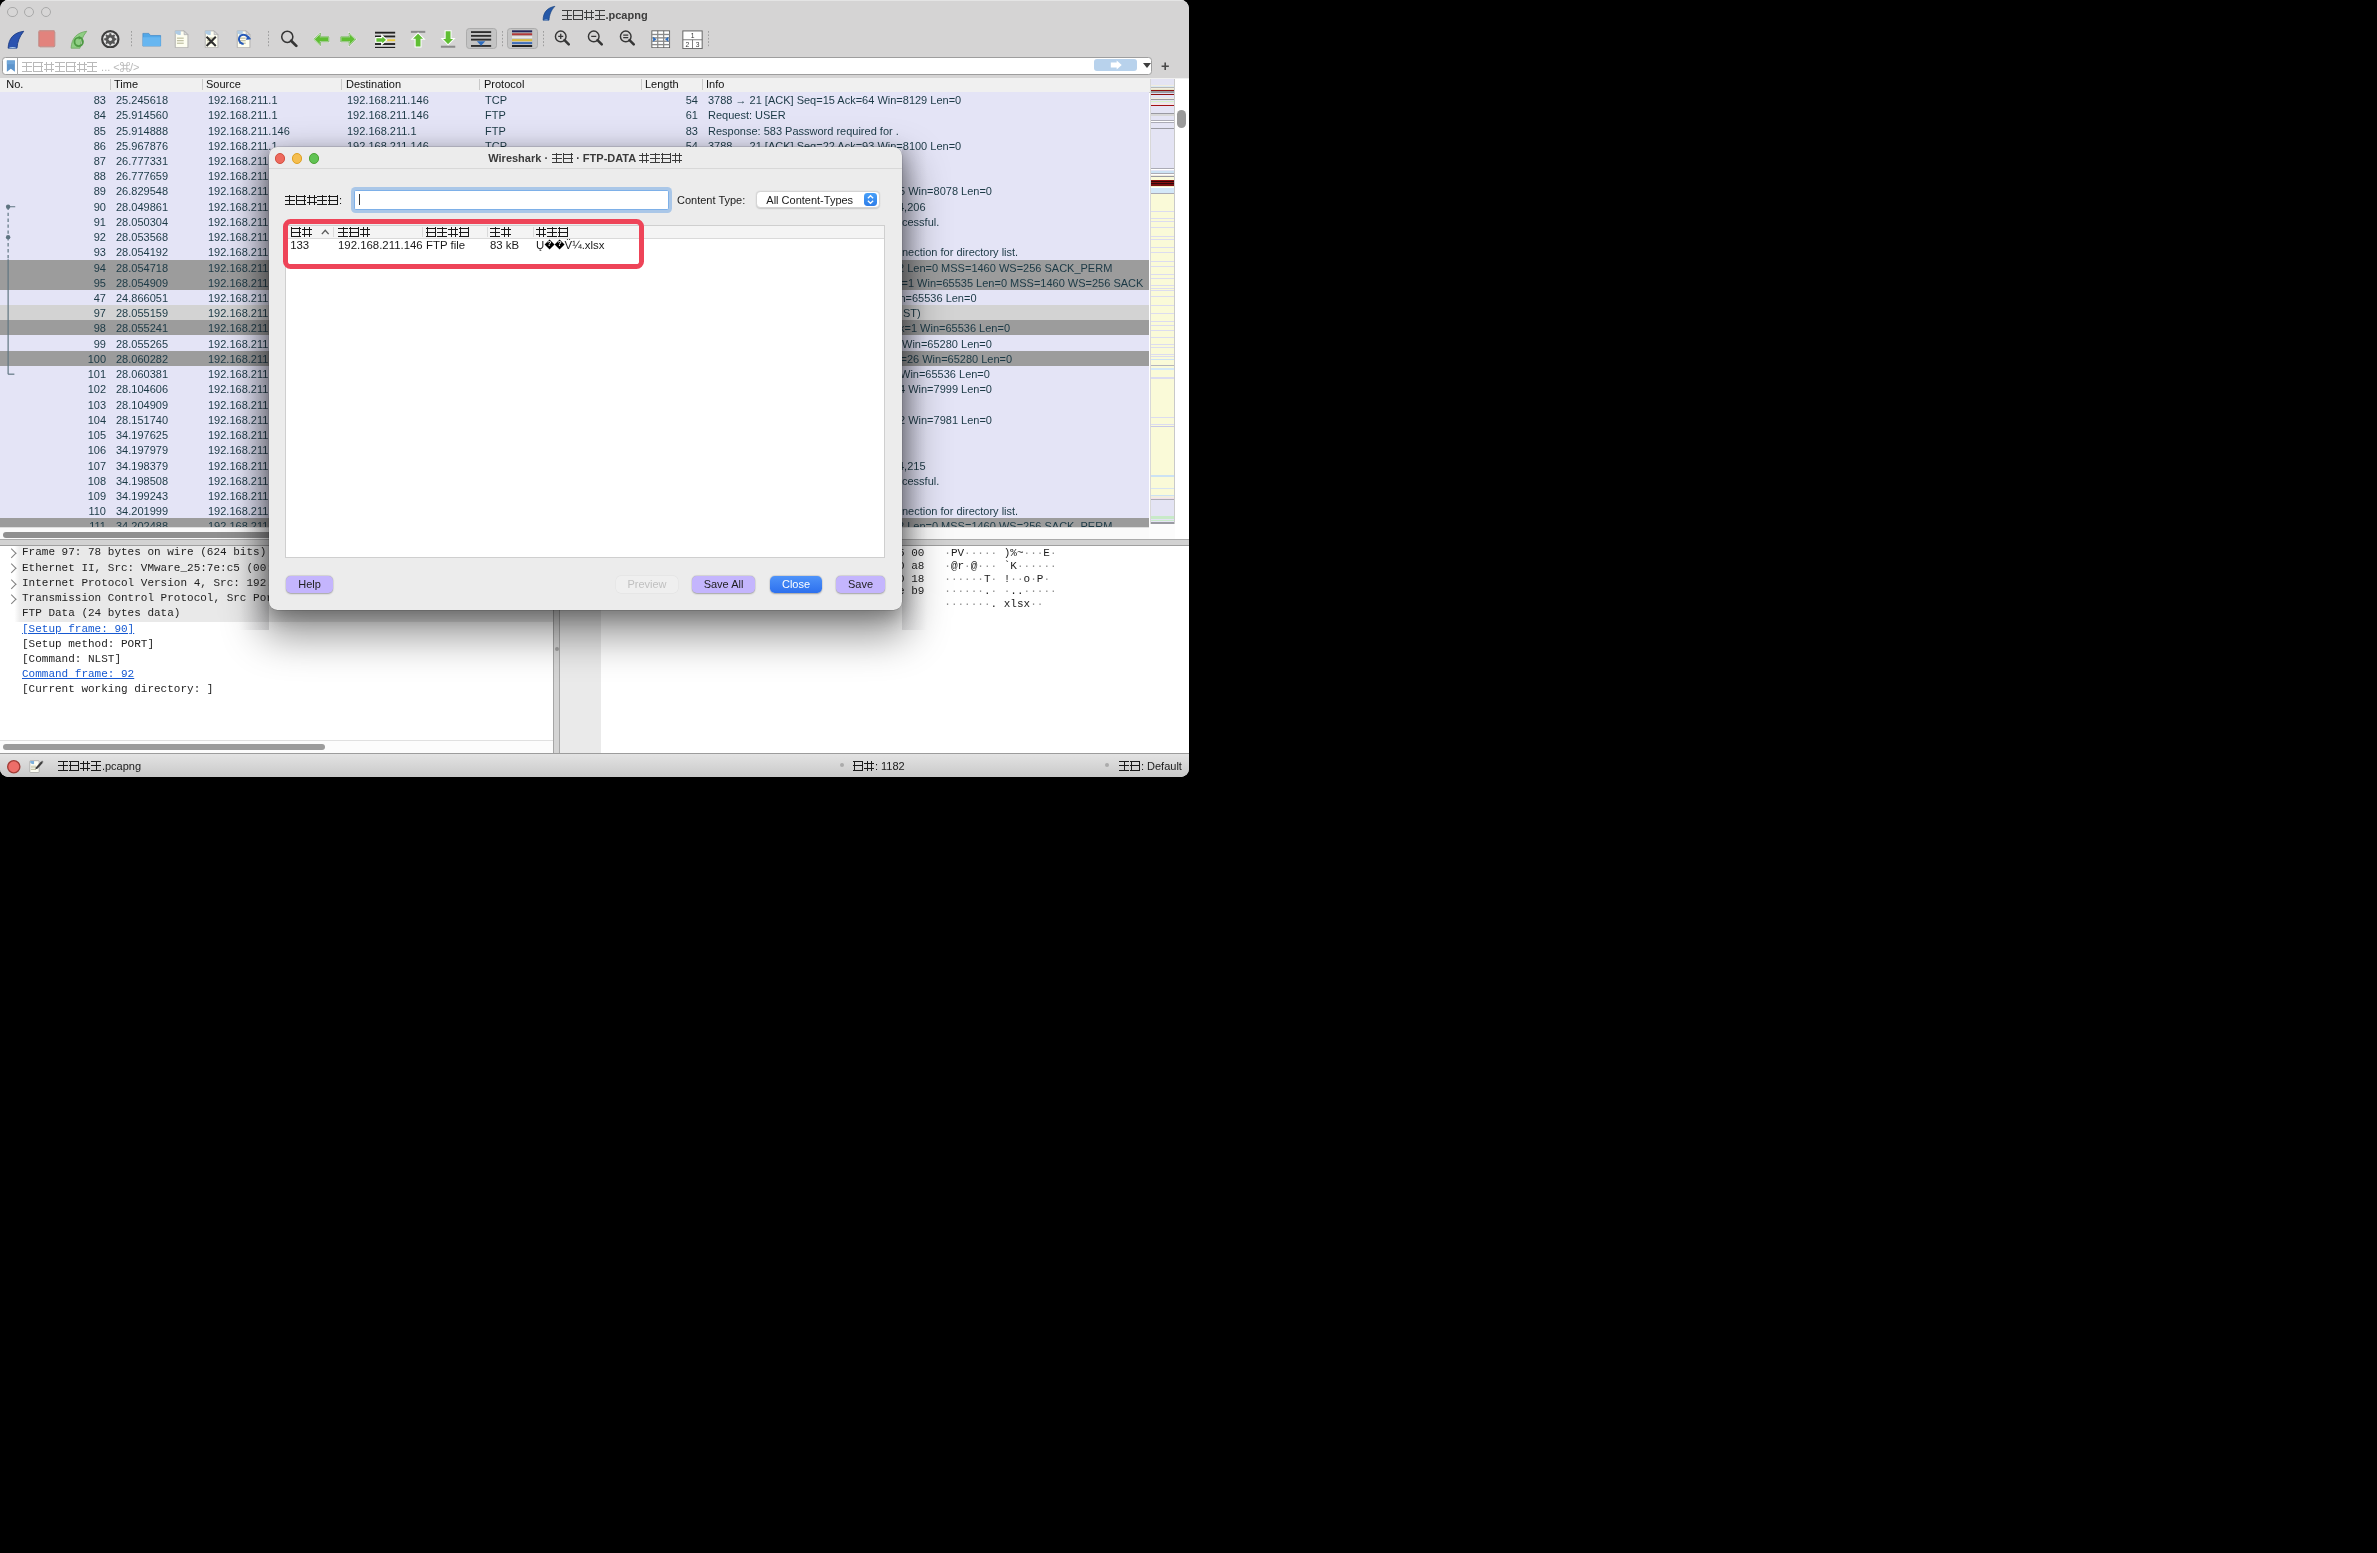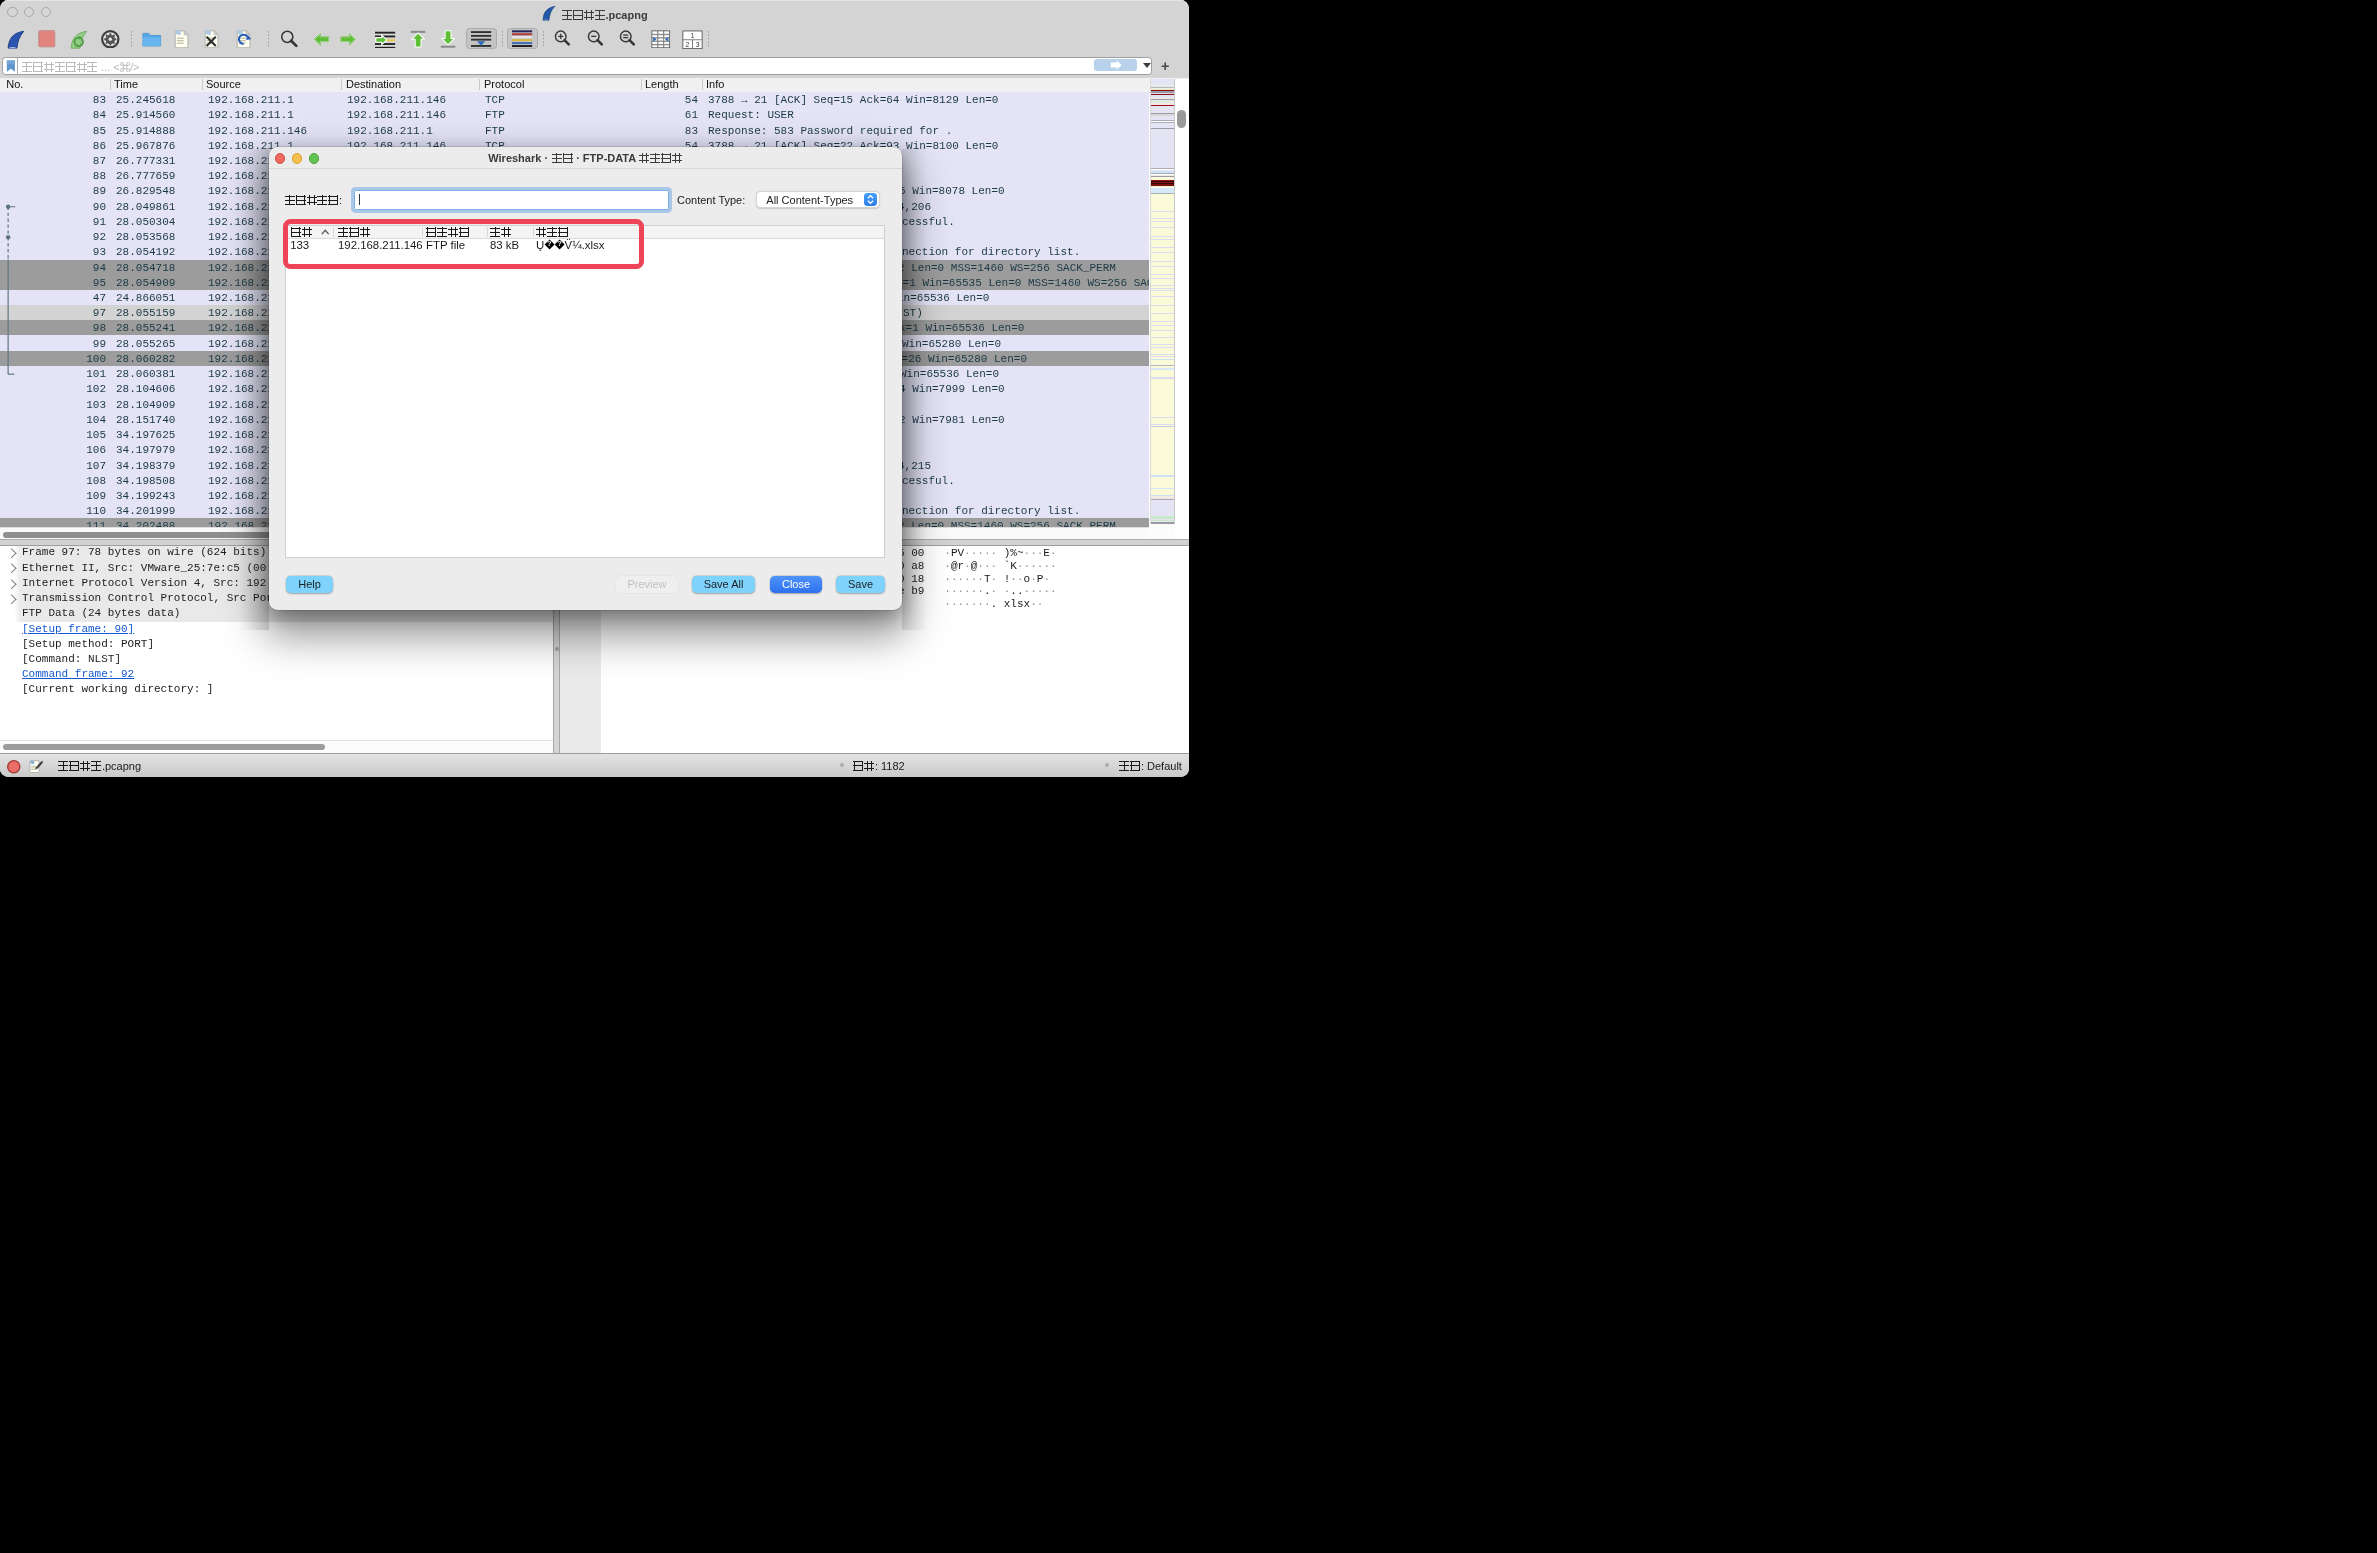--- a/index.html
+++ b/index.html
@@ -30,7 +30,7 @@
 #lhead .sep{position:absolute;top:0.8px;width:0.8px;height:11px;background:#C9C9C9}
 
 #list{left:0;top:92px;width:1149px;height:435px;overflow:hidden;background:#E4E4F6}
-.row{position:absolute;left:0;width:1149px;height:15.2px;font-family:Liberation Mono, monospace;font-size:11px;color:#1B3945;white-space:pre}
+.row{position:absolute;left:0;width:1149px;height:15.2px;font-family:Liberation Sans, sans-serif;font-size:11px;color:#1B3945;white-space:pre}
 .row span{position:absolute;top:2.1px;white-space:pre}
 .row .no{right:1043px}
 .row .tm{left:116px}

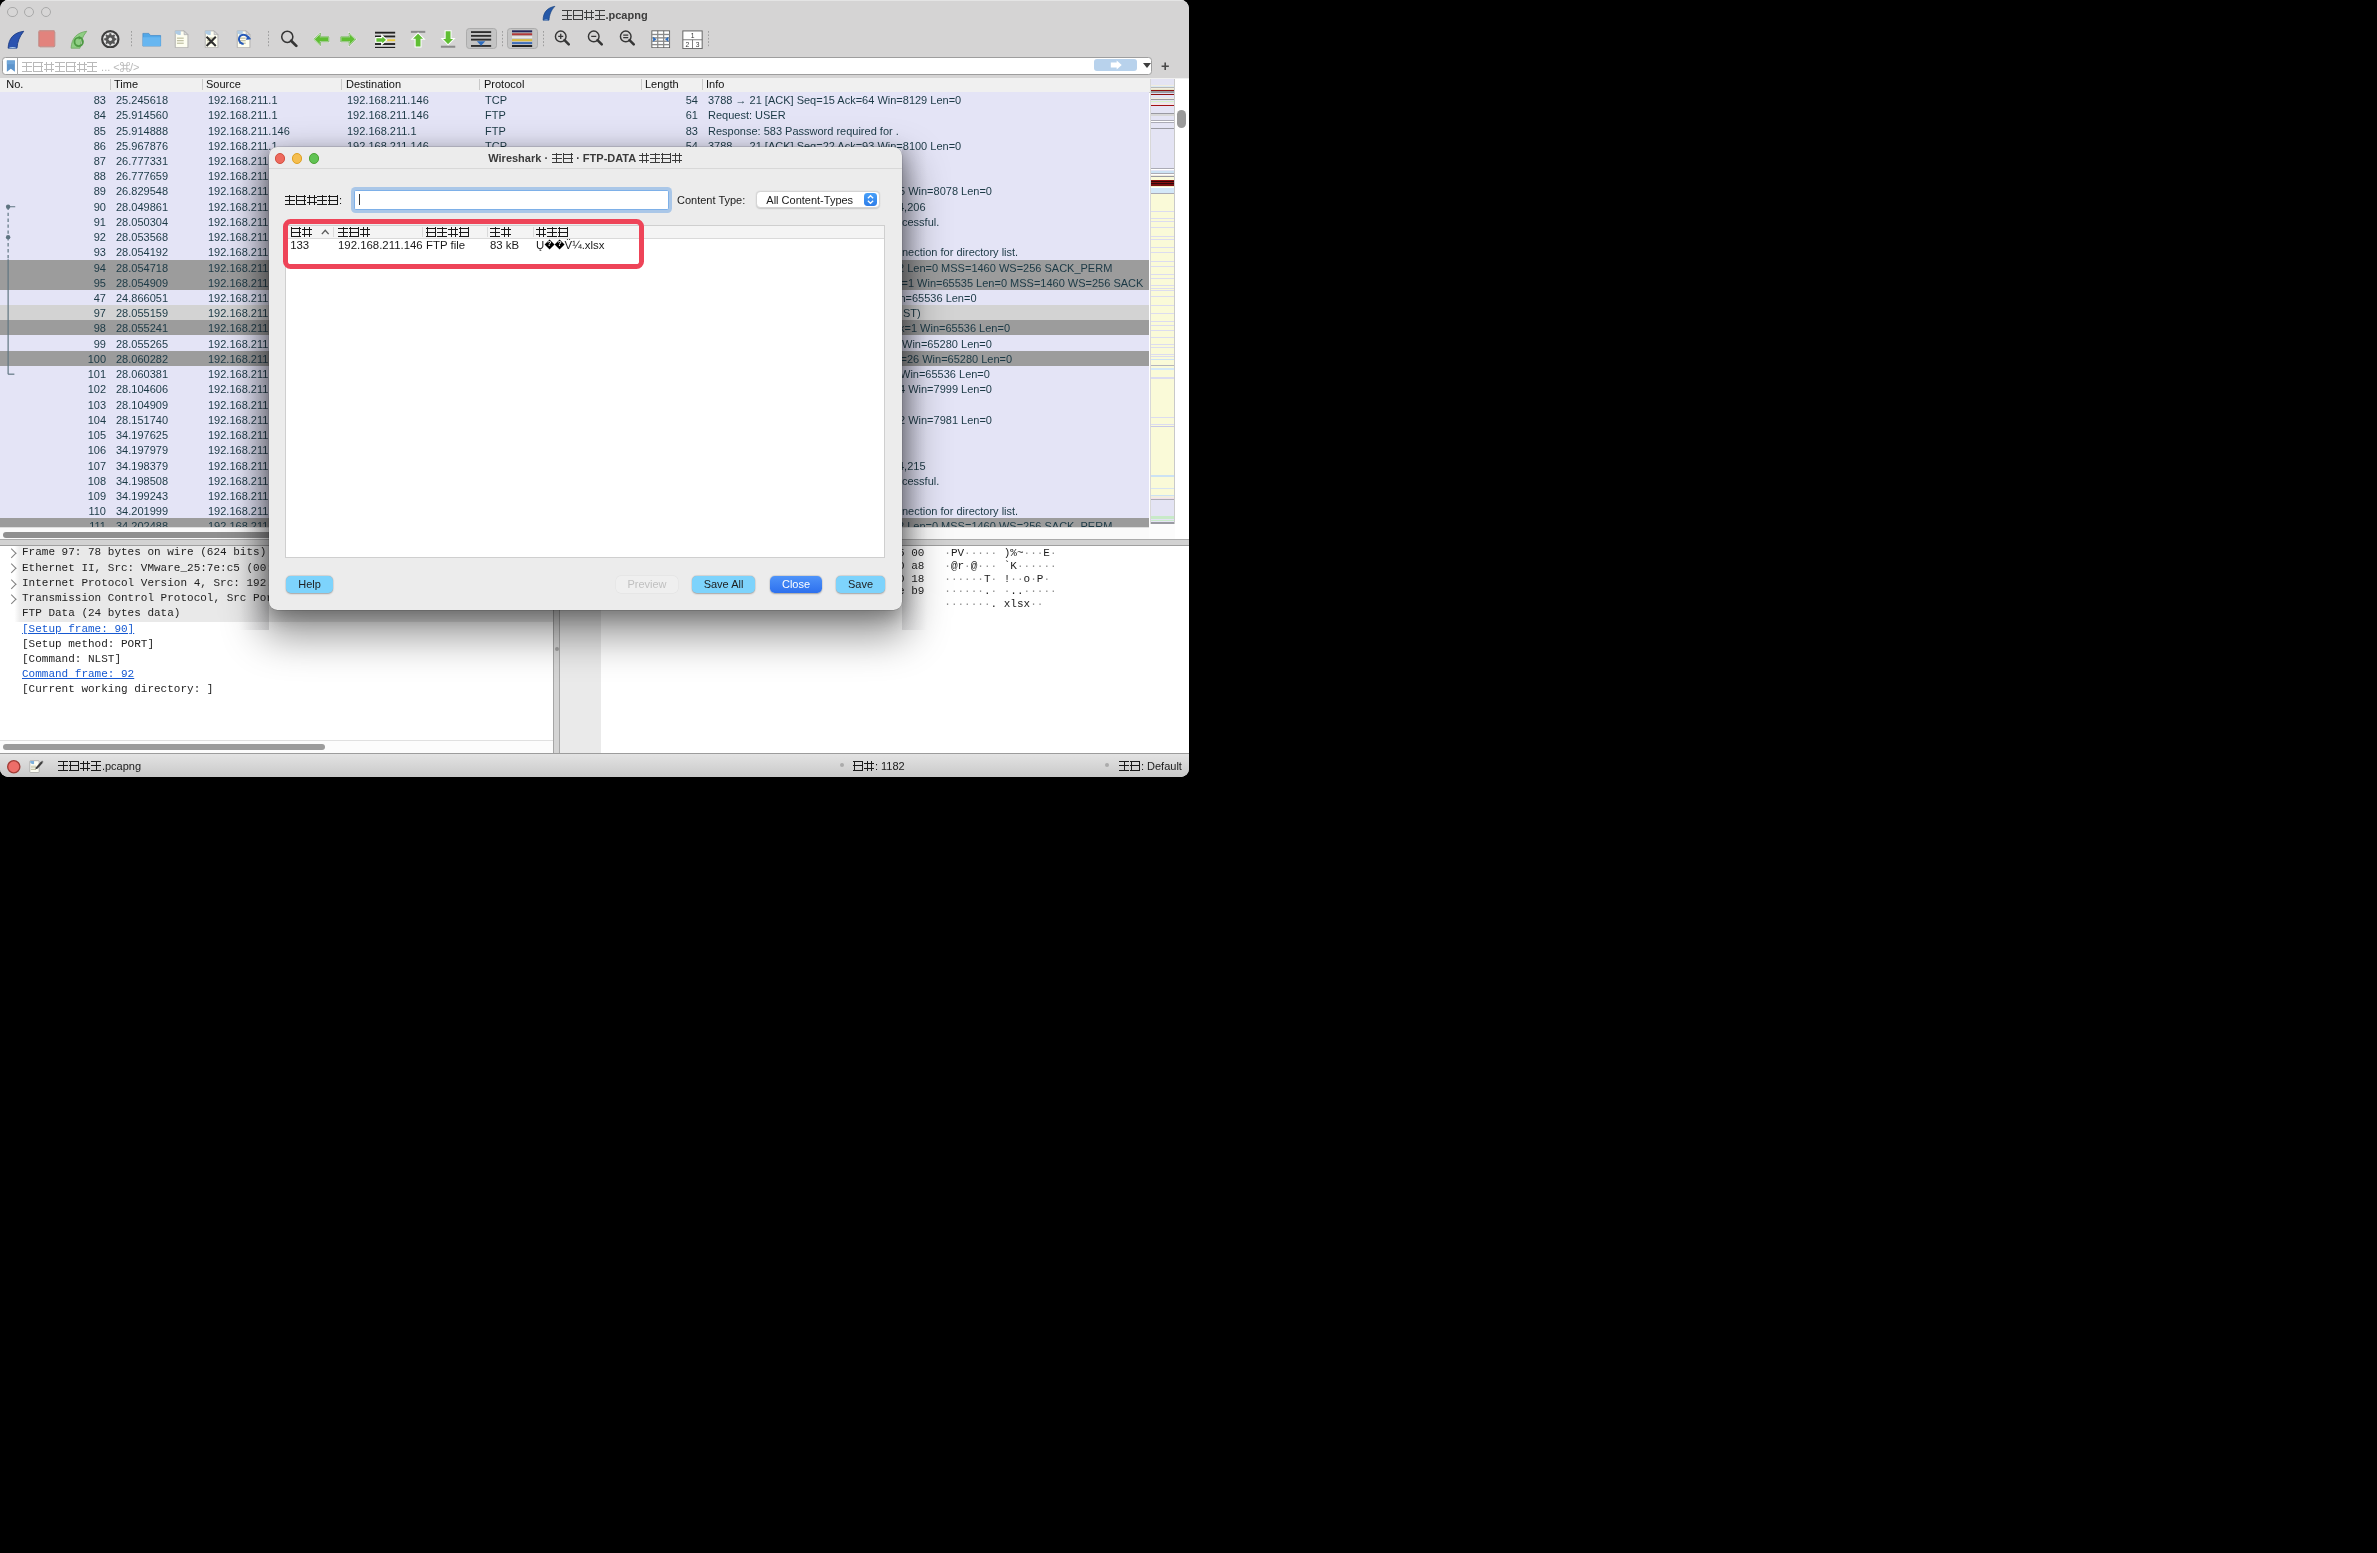--- a/index.html
+++ b/index.html
@@ -81,7 +81,7 @@
 #otrow{position:absolute;left:0;top:12.3px;width:100%;height:15.2px;font-size:11.4px}
 #otrow>span{position:absolute;top:0.8px;white-space:nowrap}
 #redbox{position:absolute;left:13.5px;top:72px;width:361px;height:50px;border:5.5px solid #EE4458;border-radius:7.6px;box-sizing:border-box}
-.btn{position:absolute;top:429px;height:17.3px;border-radius:4.7px;background:#7dd3fc;box-shadow:0 0.4px 1.7px rgba(0,0,0,.28),0 0 0 0.4px rgba(0,0,0,.08);text-align:center;font-size:11px;color:#1E1E1E;line-height:17.3px}
+.btn{position:absolute;top:429px;height:17.3px;border-radius:4.7px;background:#c4b5fd;box-shadow:0 0.4px 1.7px rgba(0,0,0,.28),0 0 0 0.4px rgba(0,0,0,.08);text-align:center;font-size:11px;color:#1E1E1E;line-height:17.3px}
 .btn.dis{background:#EFEFEF;color:#C0C0C0;box-shadow:0 0 0 0.4px rgba(0,0,0,.05)}
 .btn.blue{background:linear-gradient(#4E93F9,#2D70EE);color:#FFF}
 .rc{display:inline-block;width:10.2px;height:10.2px;position:relative;vertical-align:-0.8px}

